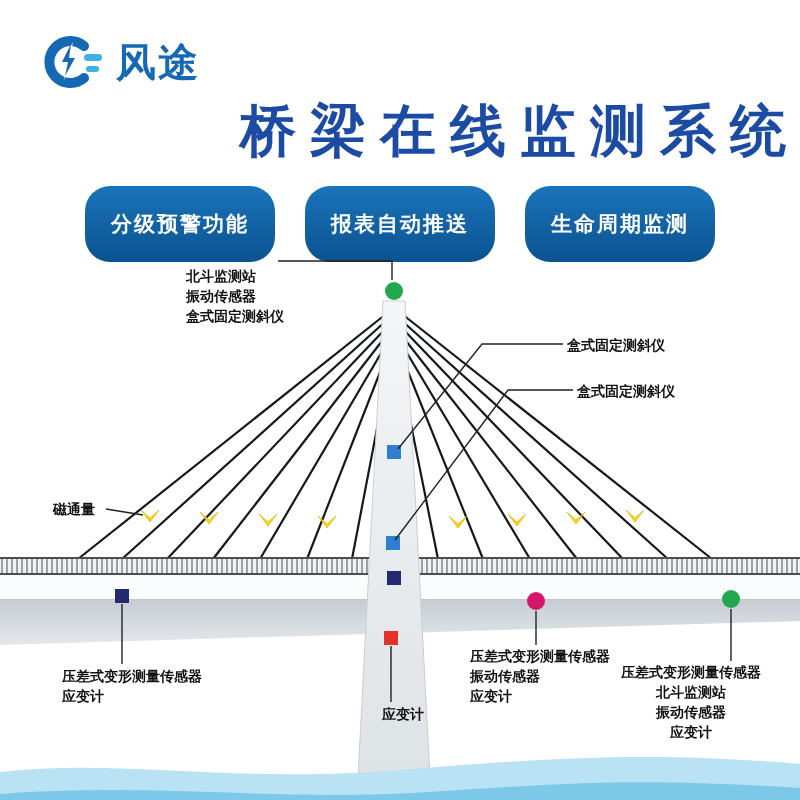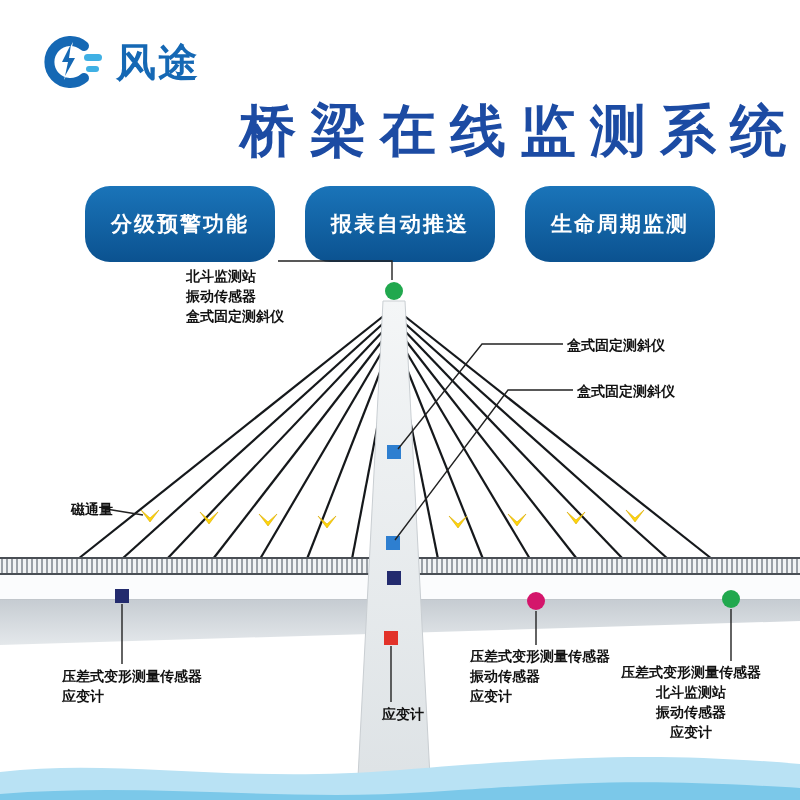--- a/index.html
+++ b/index.html
@@ -22,7 +22,7 @@
   .lbl-tower-top{left:186px;top:266px;}
   .lbl-incl-upper{left:567px;top:335px;}
   .lbl-incl-lower{left:577px;top:381px;}
-  .lbl-flux{left:71px;top:499px;}
+  .lbl-flux{left:53px;top:499px;}
   .lbl-deck-left{left:62px;top:666px;}
   .lbl-strain{left:382px;top:704px;}
   .lbl-deck-right{left:470px;top:646px;}

